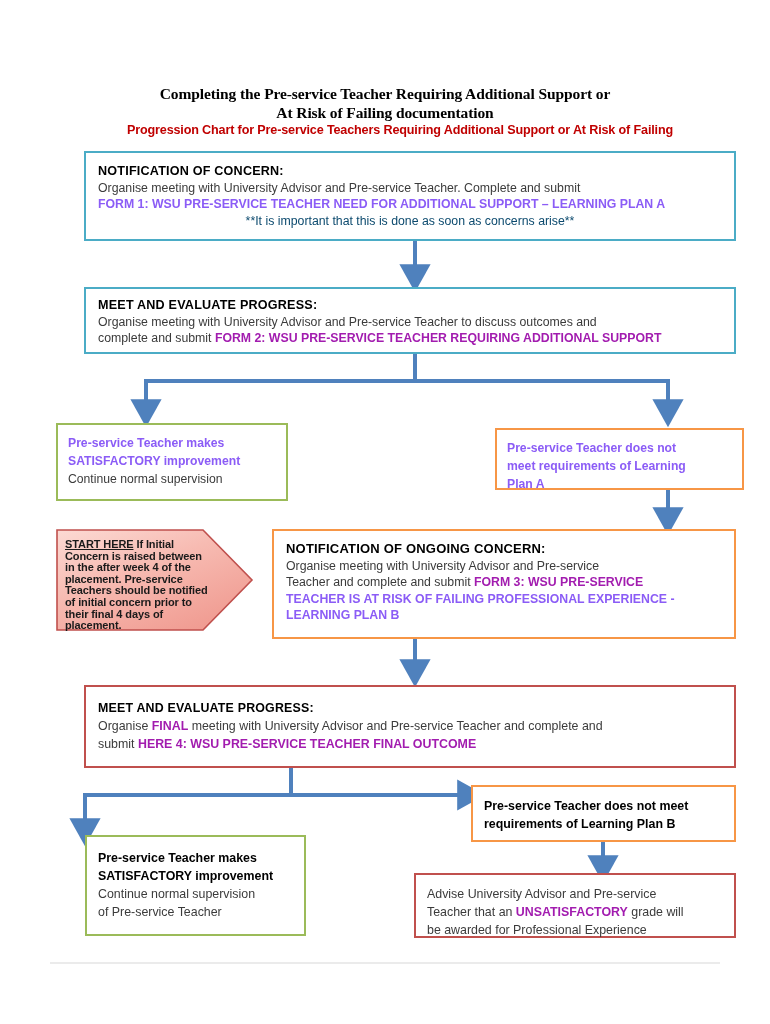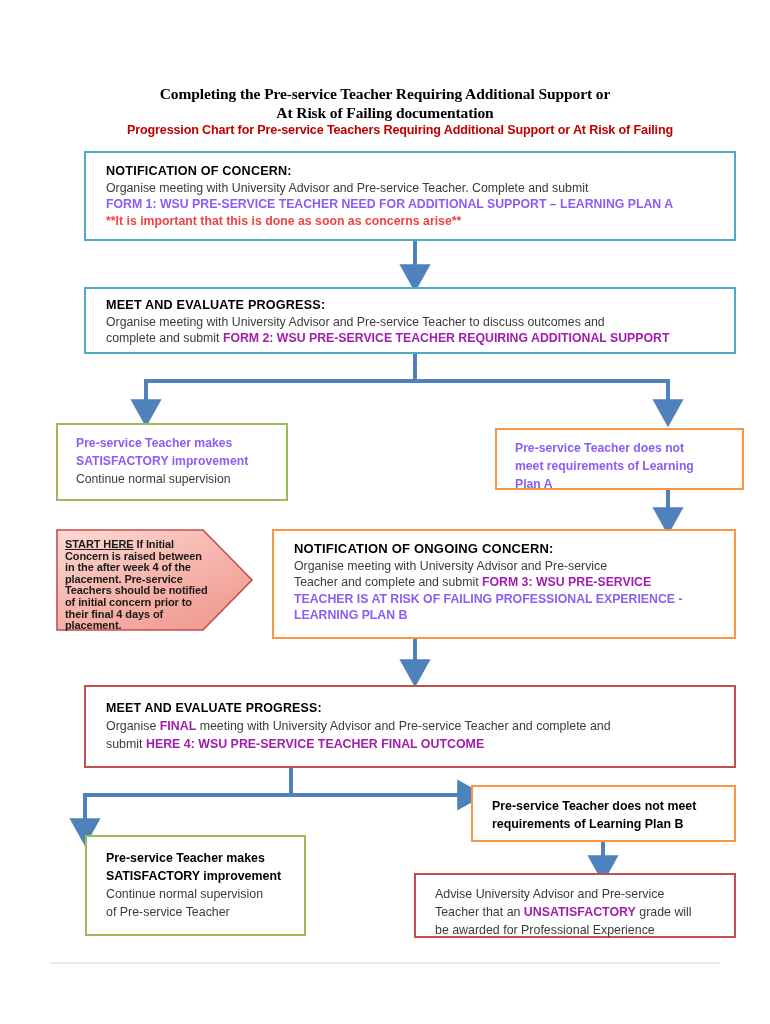--- a/index.html
+++ b/index.html
@@ -54,7 +54,6 @@
     position: absolute;
     background: #ffffff;
     box-sizing: border-box;
-    padding-left: 8px;
   }
   .box-blue   { border: 2px solid #4BACC6; }
   .box-green  { border: 2px solid #9BBB59; }

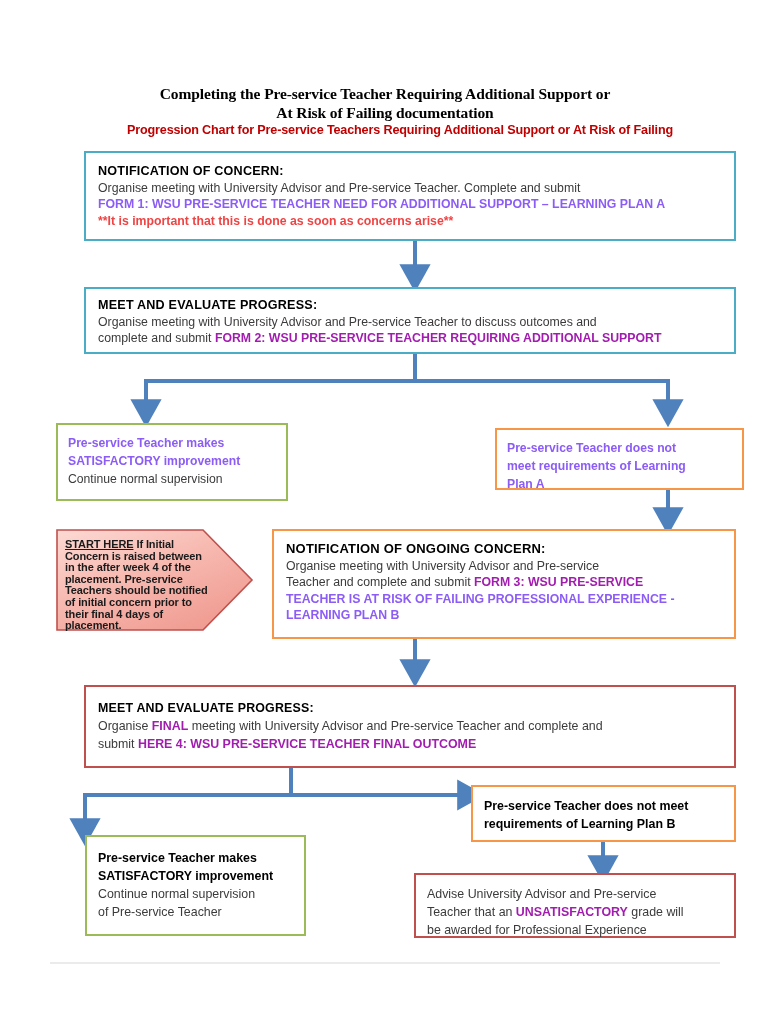--- a/index.html
+++ b/index.html
@@ -73,7 +73,7 @@
   }
   .ln.bold { font-weight: bold; color: #8b5cf6; }
   .ln.head { font-weight: bold; color: #000; font-size: 12.6px; letter-spacing: 0.2px; }
-  .ln.redc { color: #ef4444; font-weight: bold; text-align: left; }
+  .ln.redc { color: #0c4a6e; font-weight: normal; text-align: center; }
   b.inl { color: #a21caf; }
 
   

